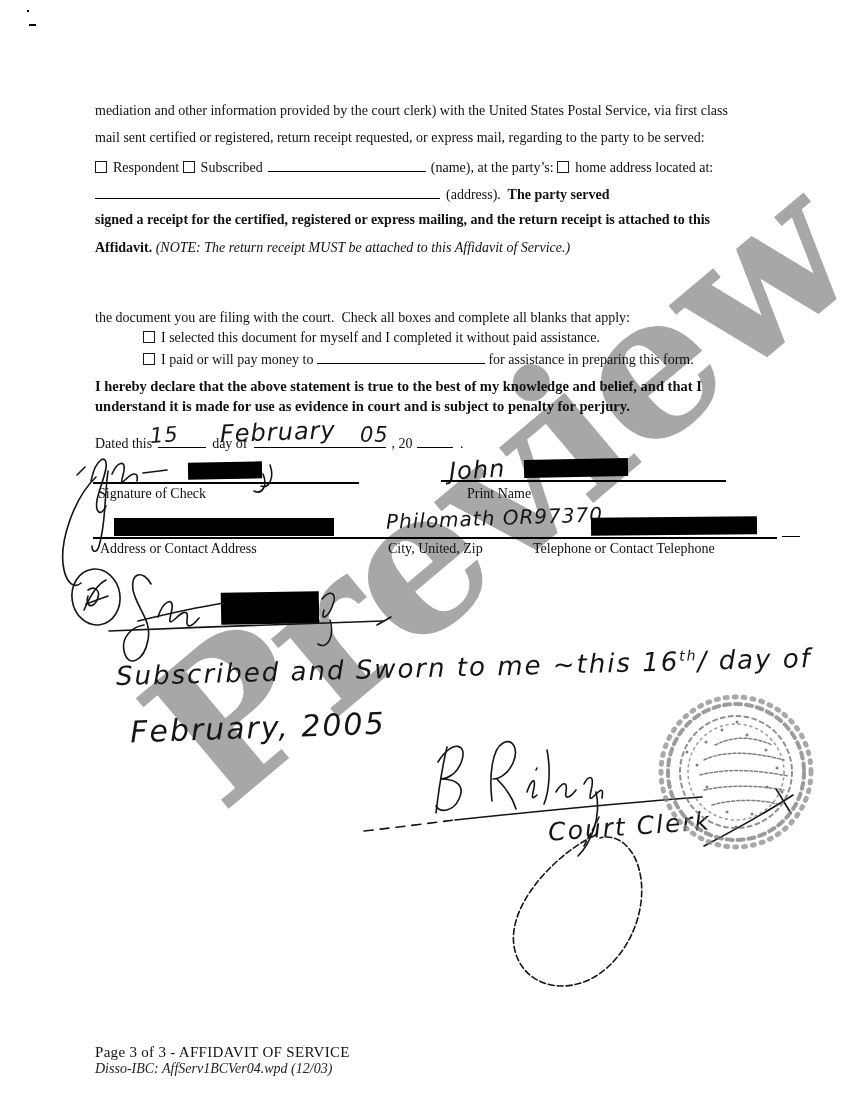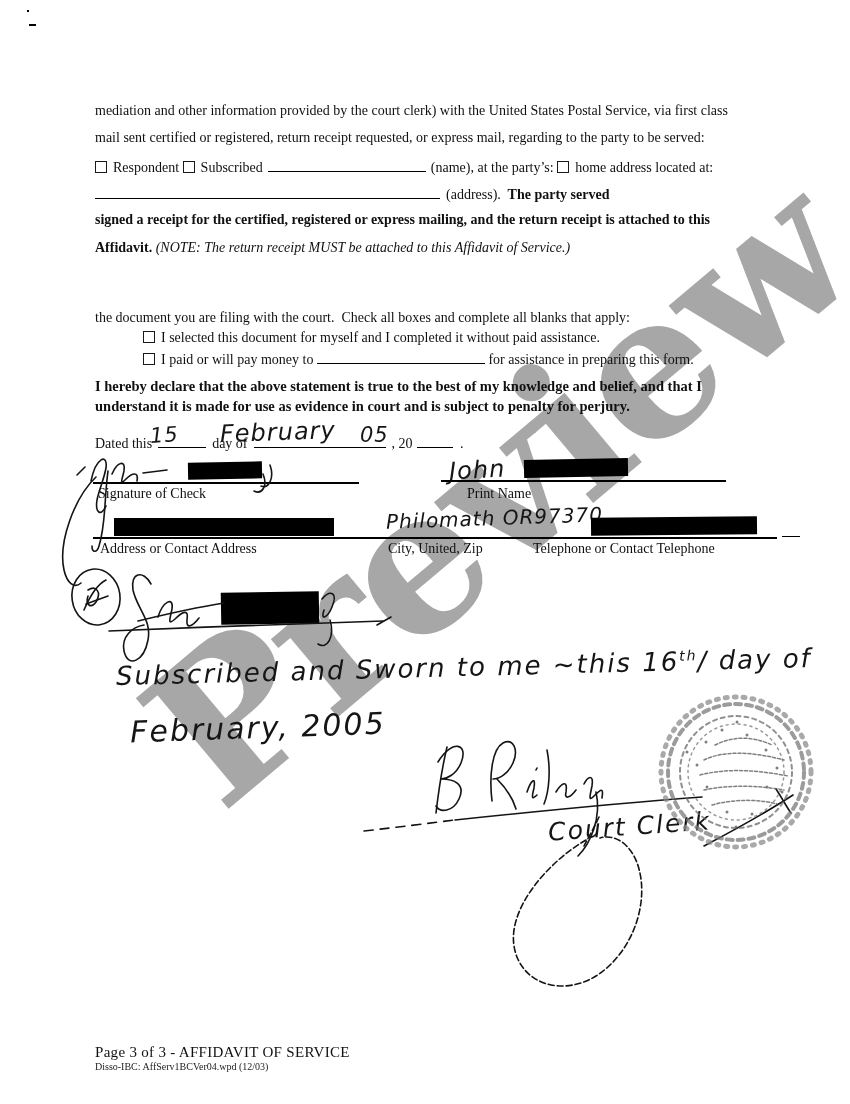--- a/index.html
+++ b/index.html
@@ -23,7 +23,7 @@
   #ink,#sealwrap{position:absolute;left:0;top:0;z-index:3;pointer-events:none;}
   .z2{z-index:2;} .z3{z-index:3;} .z4{z-index:4;}
   #footer1{position:absolute;left:95px;top:1044px;font-size:15px;letter-spacing:.3px;}
-  #footer2{position:absolute;left:95px;top:1061px;font-size:10px;color:#222;}
+  #footer2{position:absolute;left:95px;top:1061px;font-size:14px;color:#222;font-style:italic;}
 </style>
 </head>
 <body>

